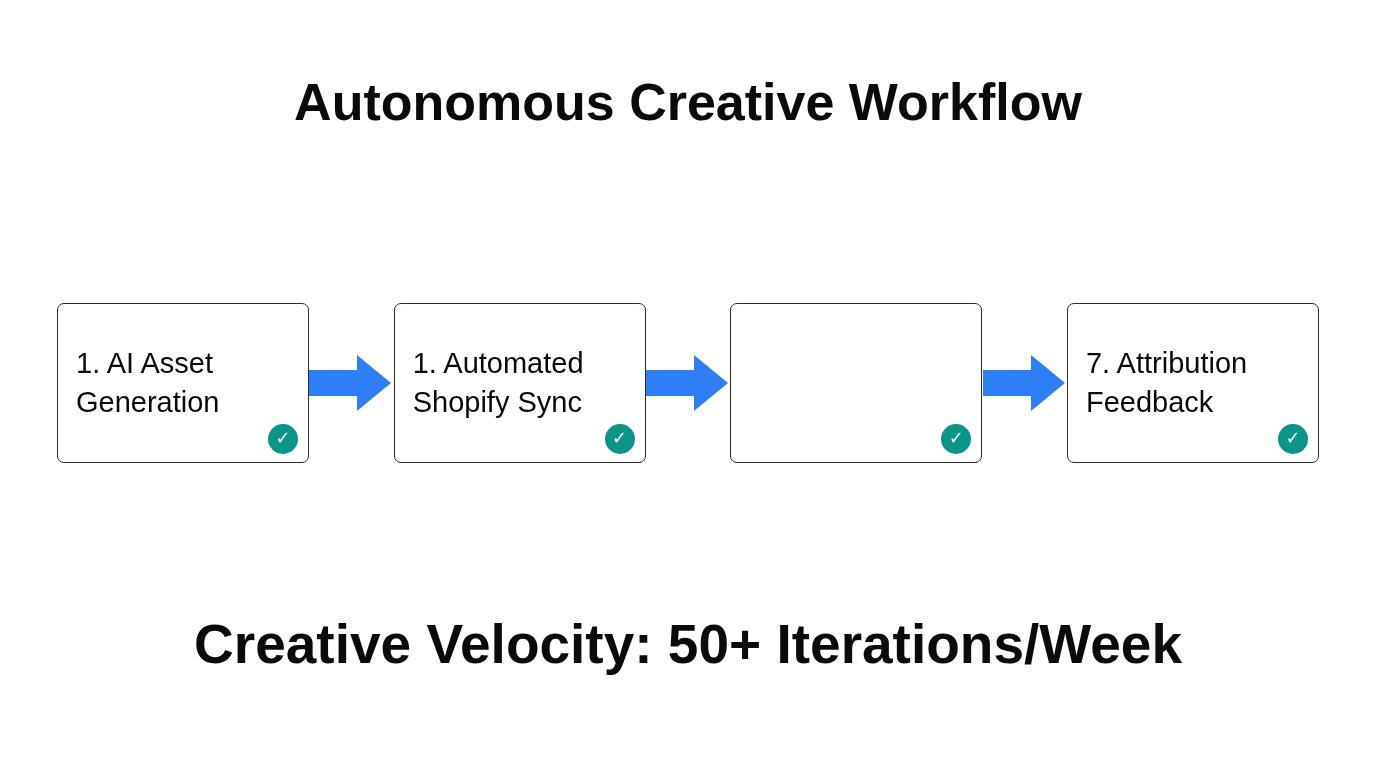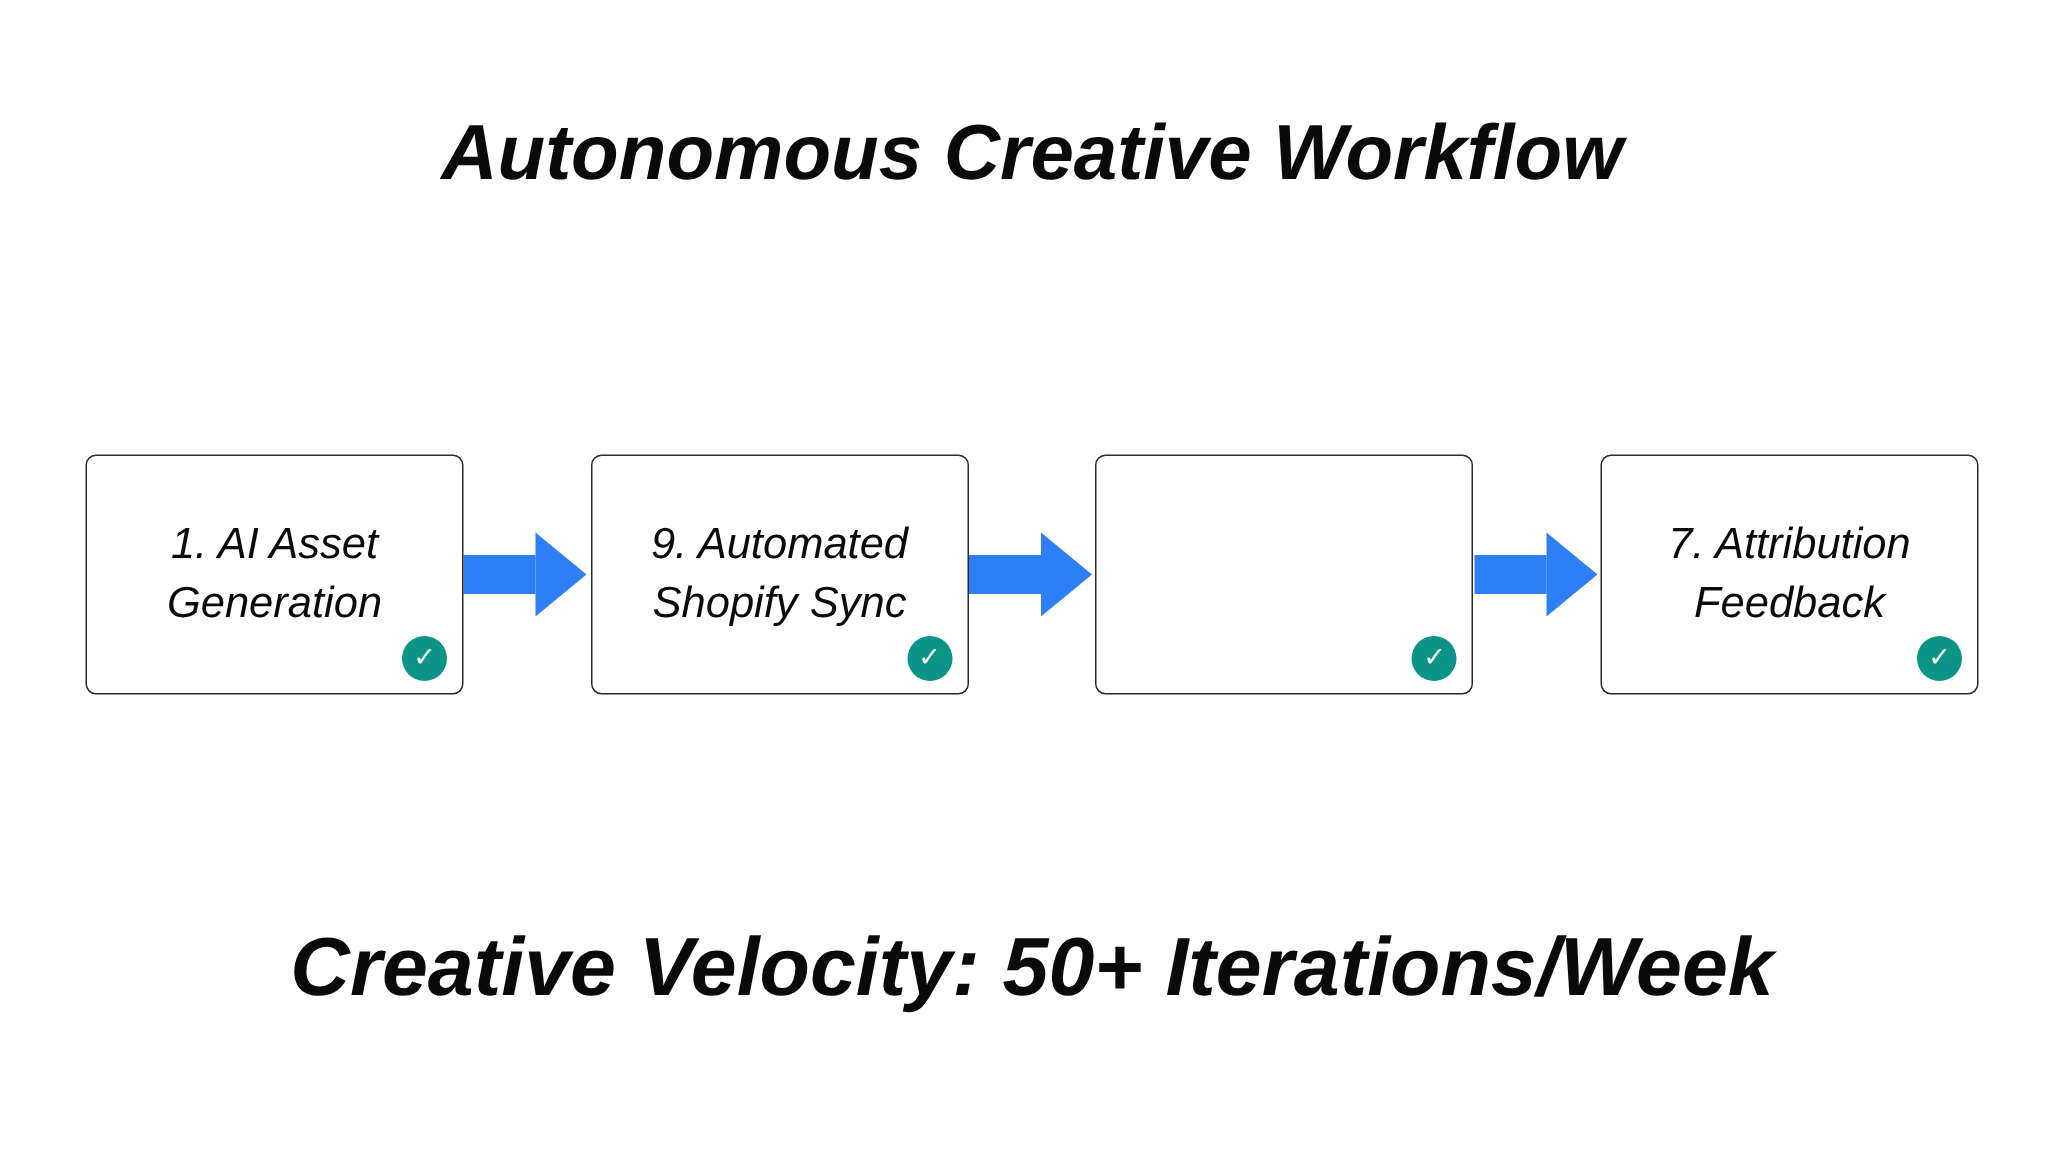--- a/index.html
+++ b/index.html
@@ -15,7 +15,6 @@
     inset: 0;
     width: 1376px;
     height: 768px;
-    font-style: italic;
   }
   .title {
     position: absolute;

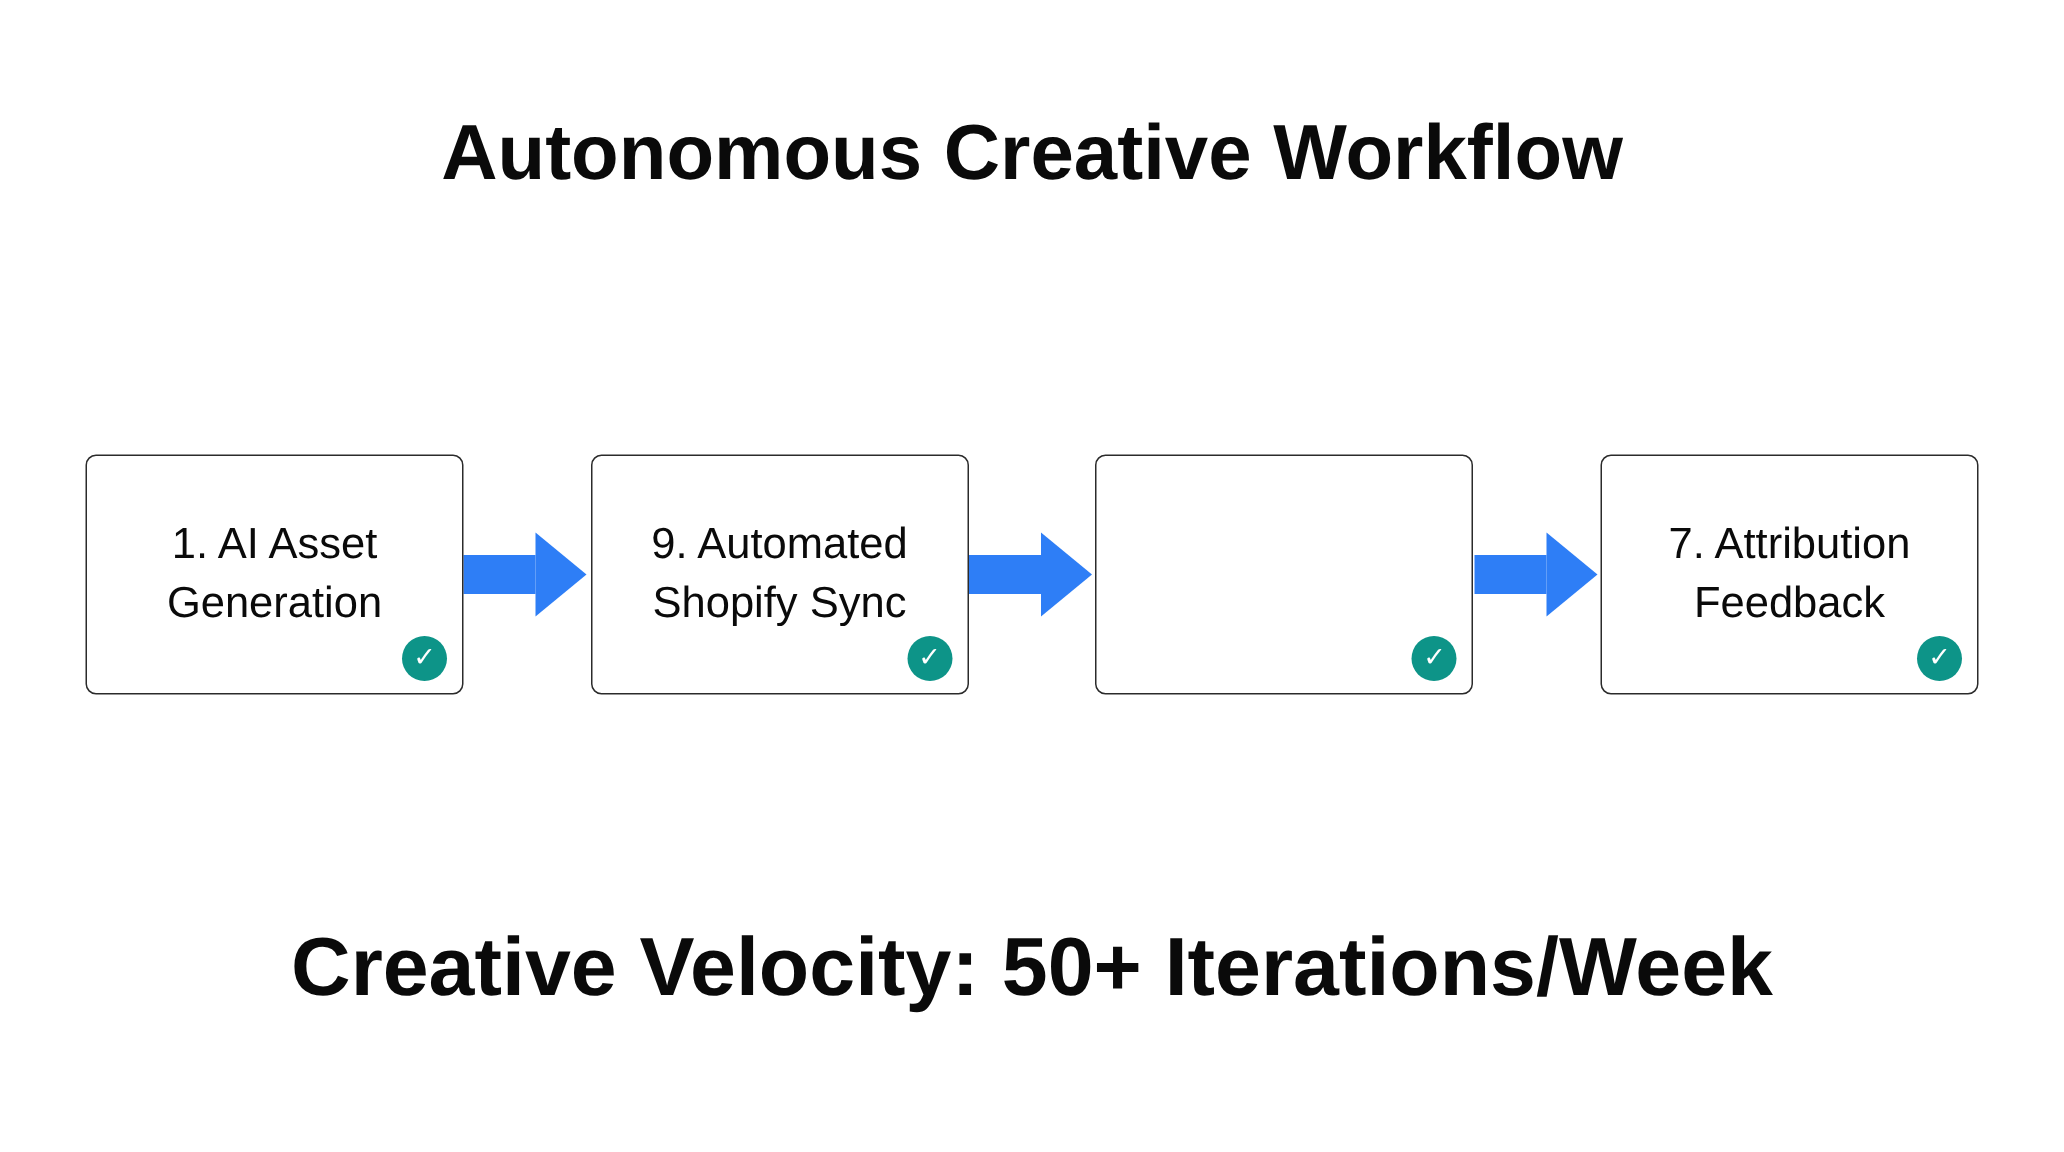--- a/index.html
+++ b/index.html
@@ -47,7 +47,7 @@
     display: flex;
     align-items: center;
     justify-content: center;
-    text-align: center;
+    text-align: left;
   }
   .step-label {
     font-size: 29px;

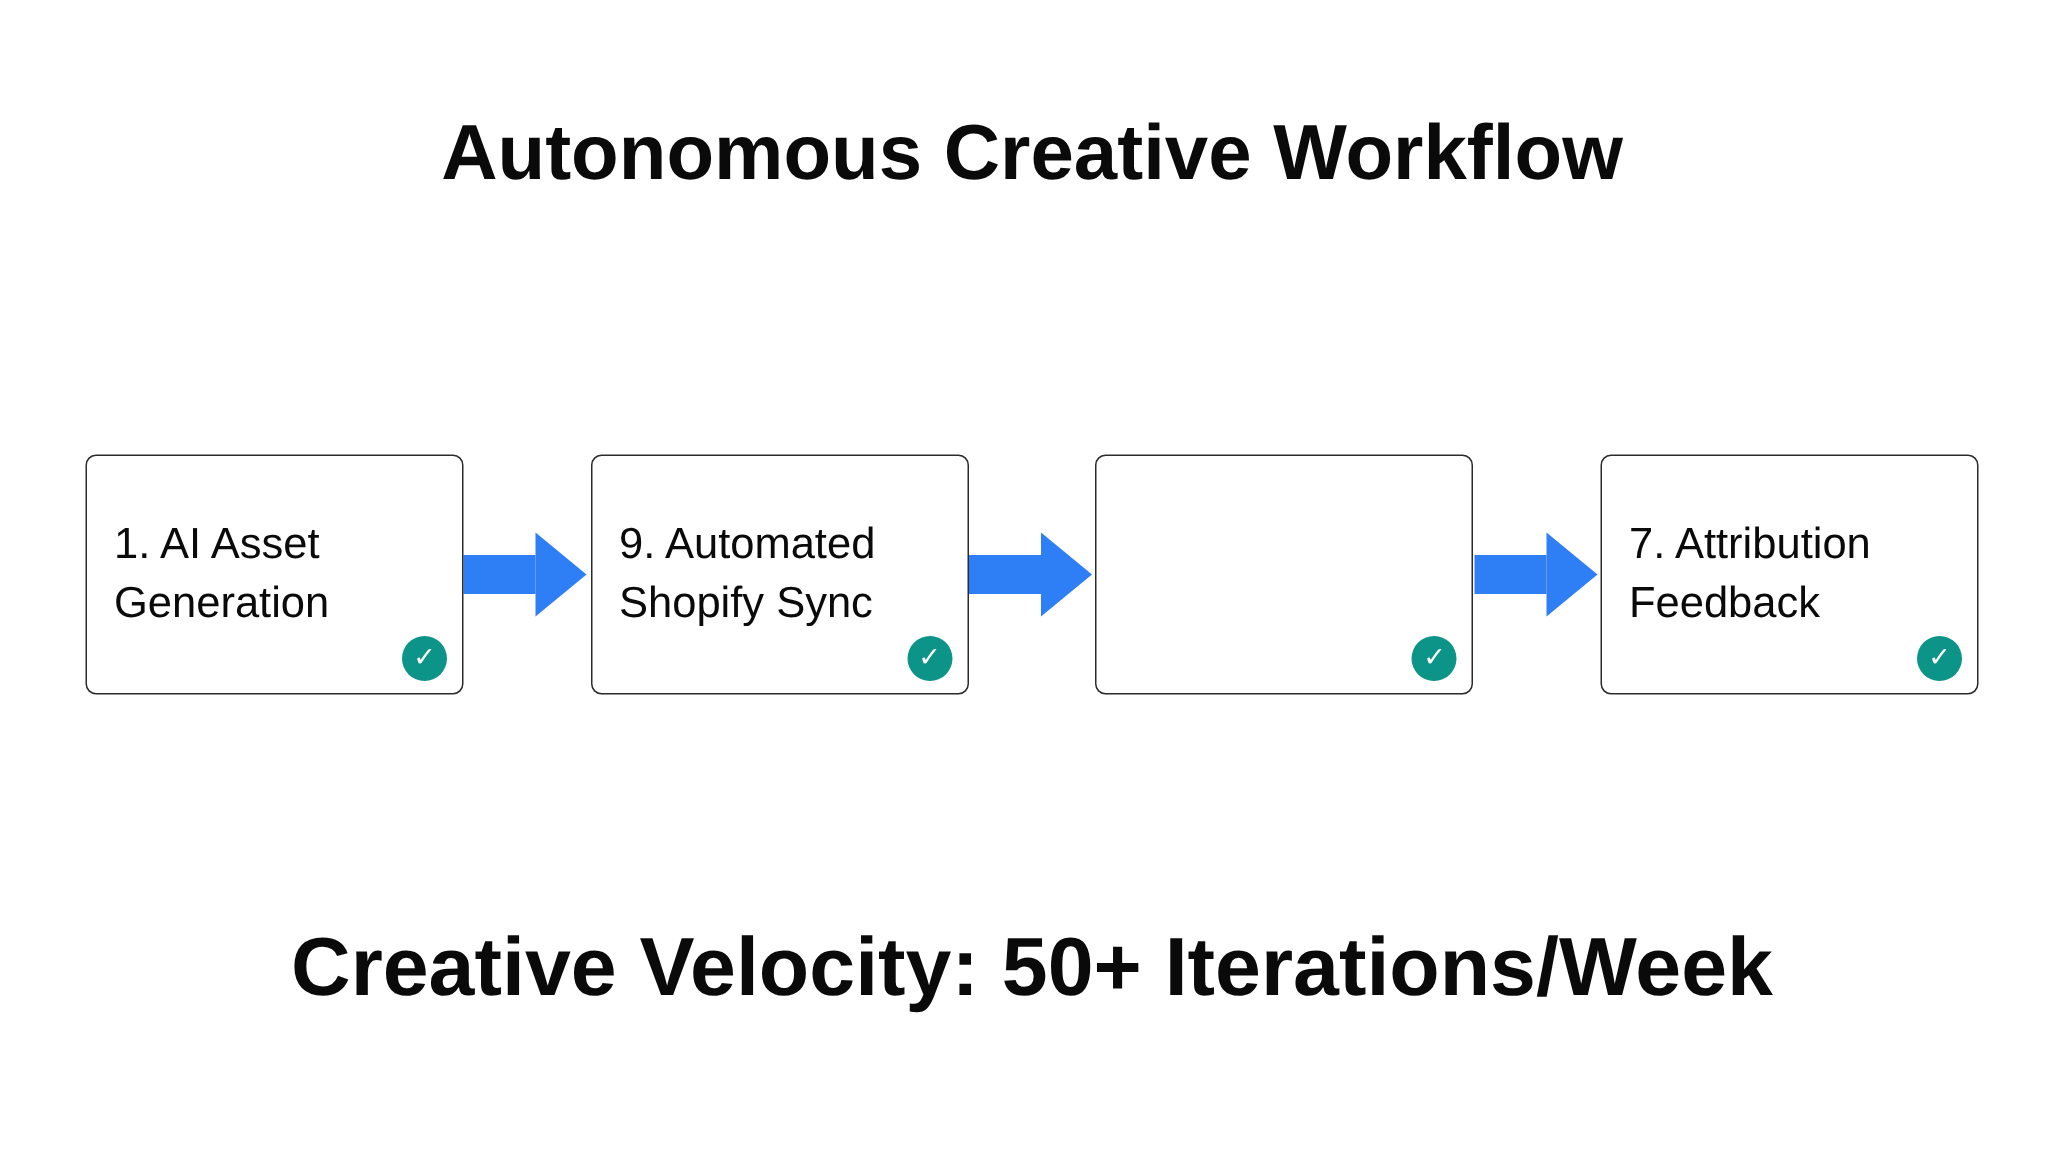--- a/index.html
+++ b/index.html
@@ -125,7 +125,7 @@
     </div>
 
     <div class="step-box">
-      <div class="step-label">9. Automated Shopify Sync</div>
+      <div class="step-label">1. Automated Shopify Sync</div>
       <div class="check-badge" style="background:#0d9488;">
         <span class="check-glyph">✓</span>
       </div>

